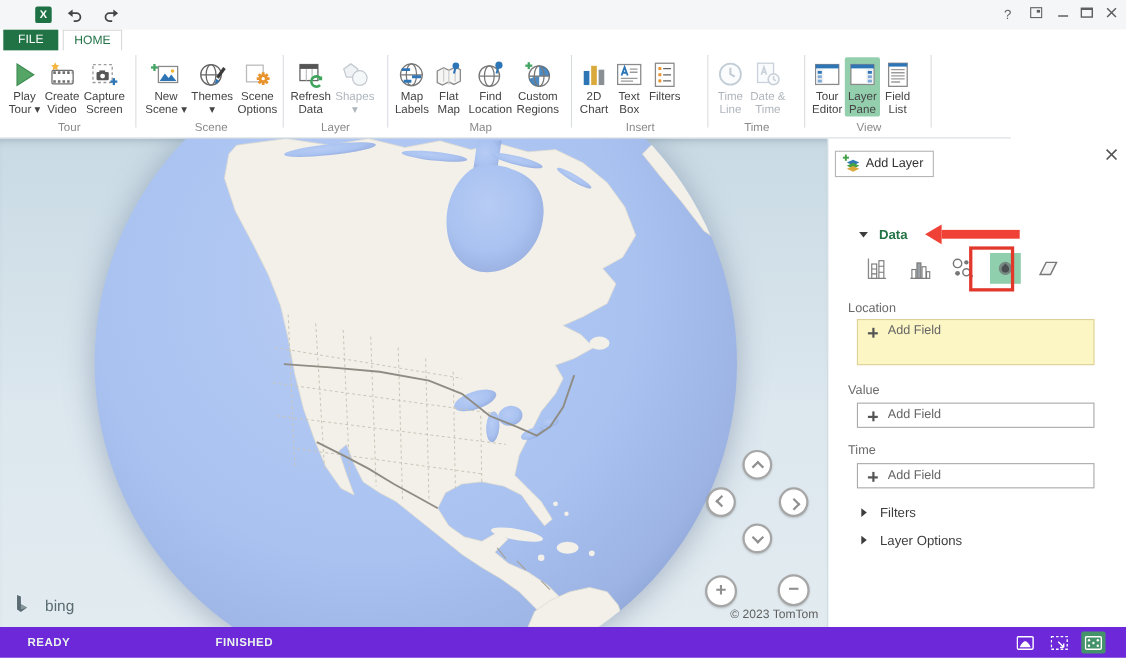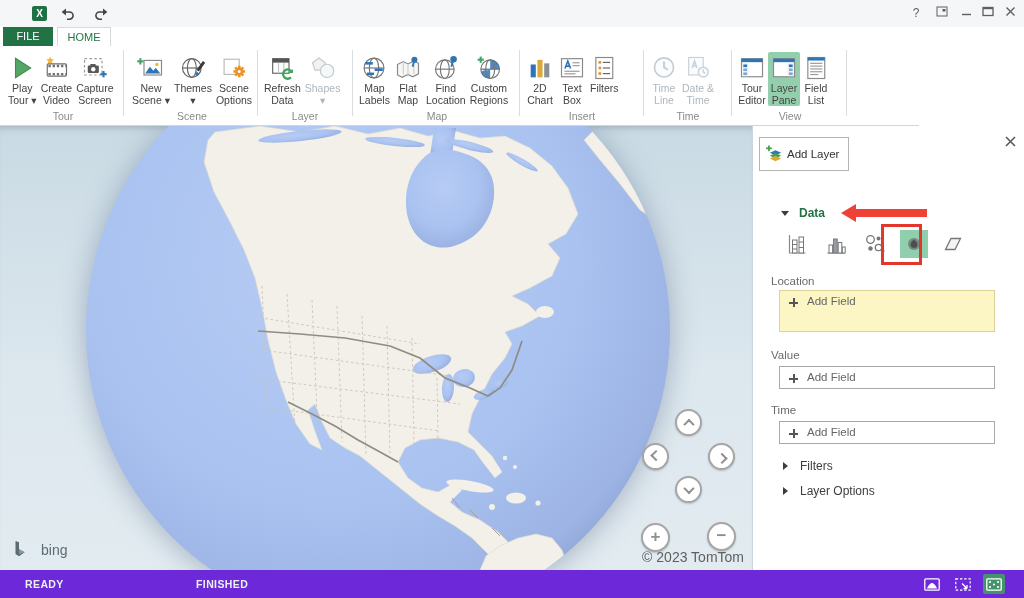--- a/index.html
+++ b/index.html
@@ -57,7 +57,7 @@
   .panel { position:absolute; left:752px; top:126px; width:272px; height:444px; background:#fff;
     border-left:1px solid #c9d6de; }
   .panel-close { position:absolute; left:251px; top:8px; width:16px; height:16px; cursor:pointer; }
-  .addlayer-btn { position:absolute; left:6px; top:11px; width:90px; height:34px; background:#fff;
+  .addlayer-btn { position:absolute; left:6px; top:11px; width:90px; height:24px; background:#fff;
     border:1px solid #b5b5b5; display:flex; align-items:center; gap:2px; padding-left:6px;
     font-size:11.5px; color:#333; cursor:pointer; }
   .layer-band { position:absolute; left:13px; top:50px; width:232px; height:19px; background:#d8ecdf;

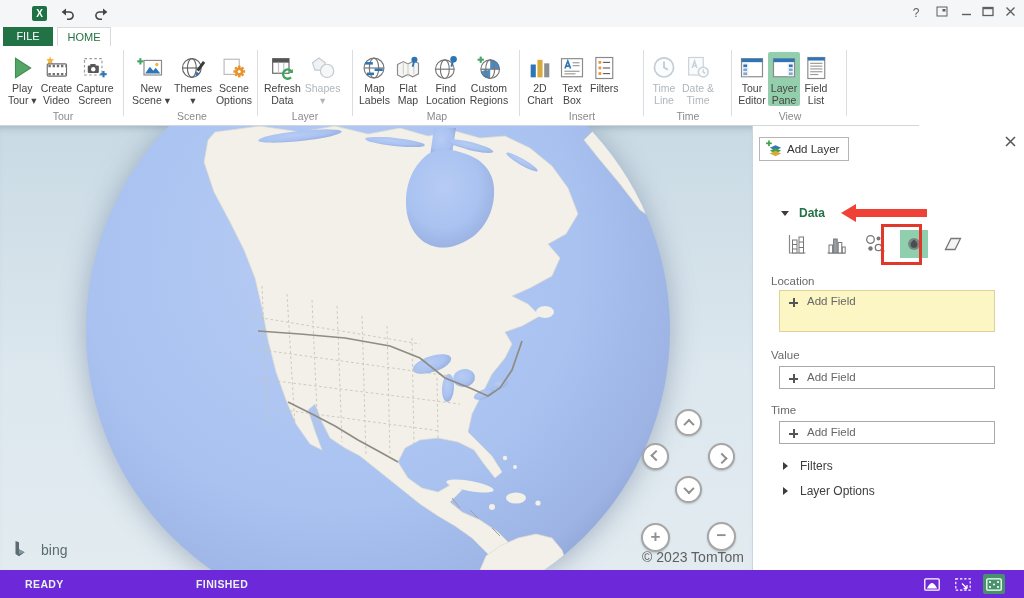--- a/index.html
+++ b/index.html
@@ -49,7 +49,7 @@
   .nav-lg { width:29px; height:29px; }
   .chev { width:8px; height:8px; border-left:2.5px solid #8f8f8f; border-top:2.5px solid #8f8f8f; }
   .zoom-glyph { font-size:17px; color:#8f8f8f; font-weight:bold; line-height:1; margin-top:-2px; }
-  .attribution { position:absolute; right:8px; bottom:5px; font-size:14px; color:#5f5f5f; }
+  .attribution { position:absolute; right:8px; bottom:5px; font-size:11px; color:#5f5f5f; }
   .bing { position:absolute; left:14px; bottom:12px; display:flex; align-items:center; gap:14px;
     color:#5a6b72; font-size:14px; }
 

